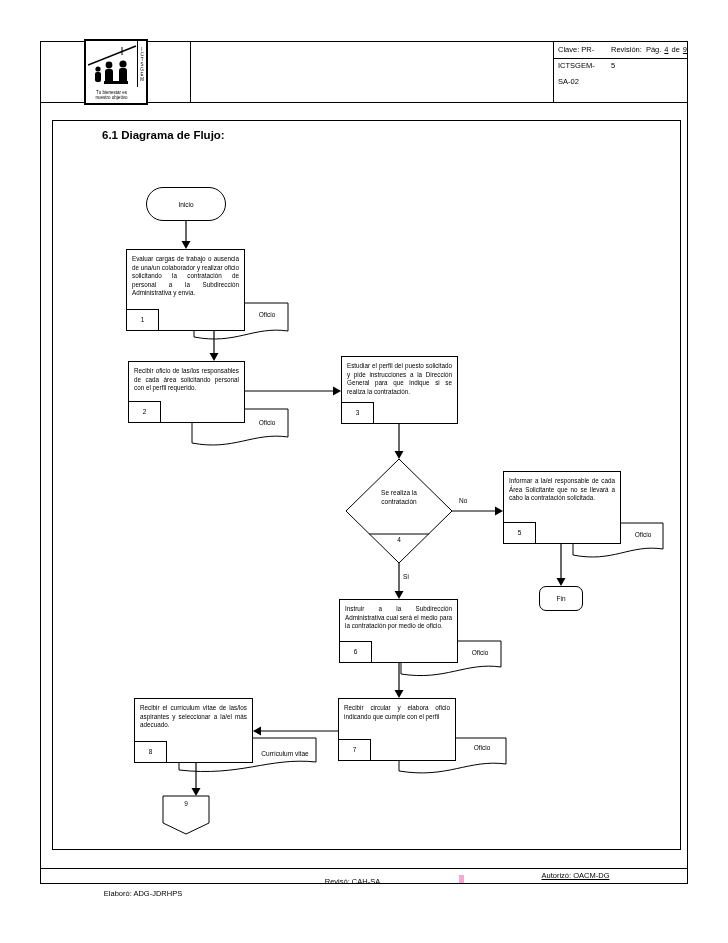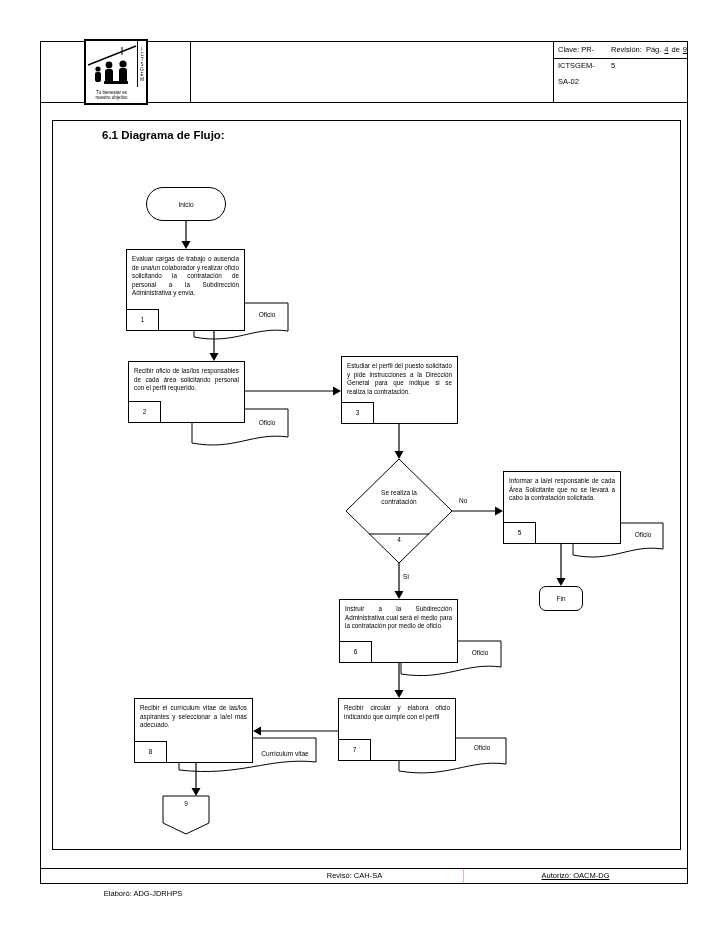--- a/index.html
+++ b/index.html
@@ -55,7 +55,7 @@
   .footer { left:40px; top:868px; width:648px; height:16px; border:1px solid #000; display:flex; font-size:7.5px; background:#fff; }
   .footer-cell { line-height:14px; text-align:center; }
   .fc1 { width:205px; border-right:1px solid #000;margin-top:18px; }
-  .fc2 { width:218px; border-right:1px solid #f9a8d4; }
+  .fc2 { width:218px; border-right:5px solid #f9a8d4;margin-top:6px; }
   .fc3 { flex:1;text-decoration:underline; }
 </style>
 </head>

